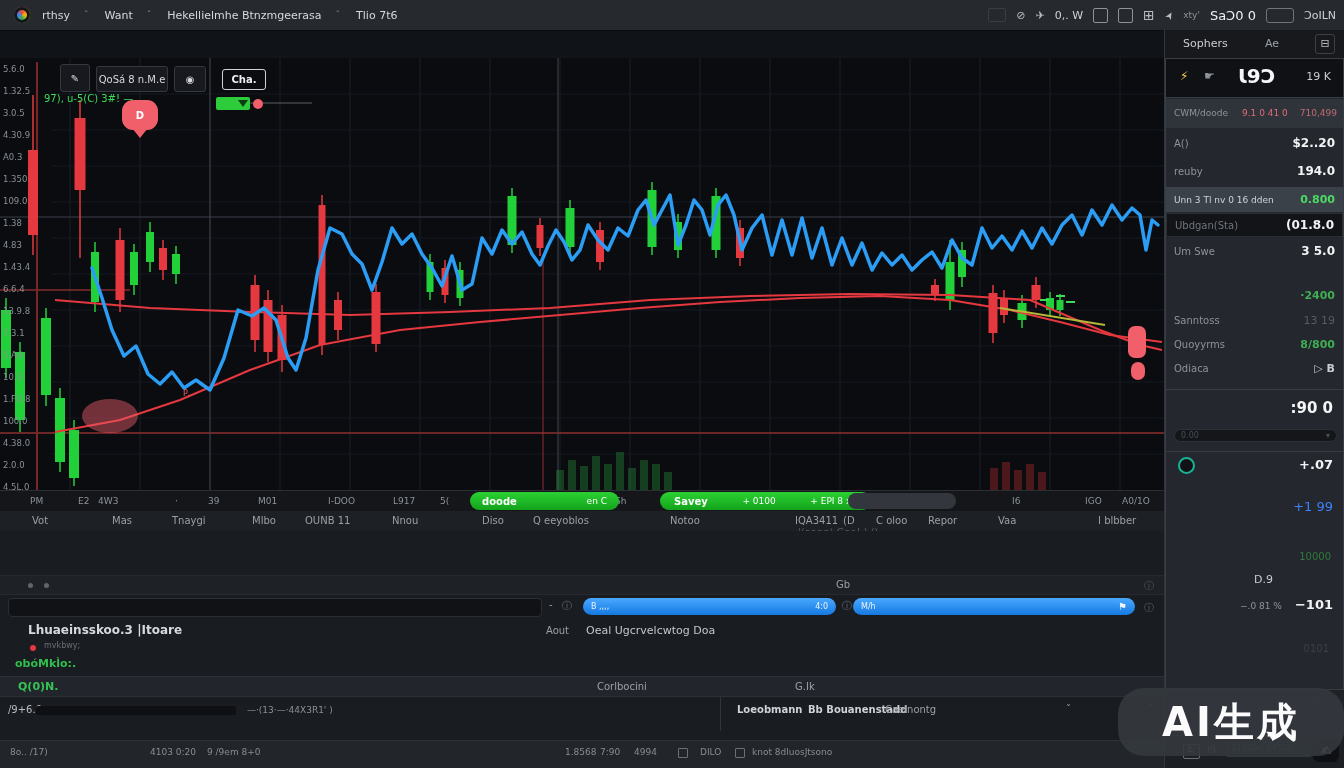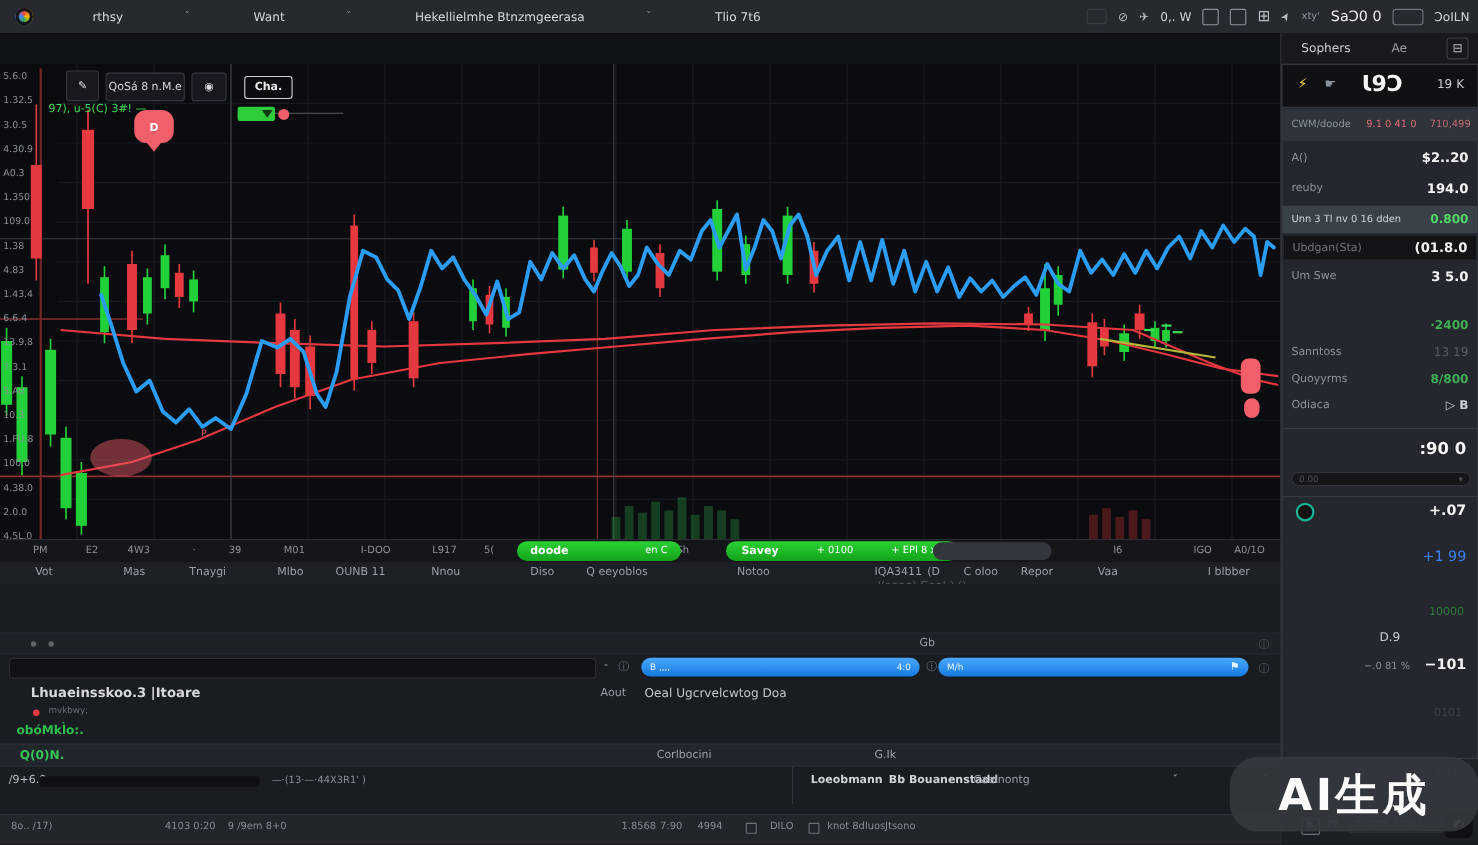--- a/index.html
+++ b/index.html
@@ -8,7 +8,7 @@
 
   
   .topbar{position:absolute;left:0;top:0;width:1344px;height:30px;background:#26292e;
-          border-bottom:1px solid #0a0b0d;display:flex;align-items:center;gap:42px;}
+          border-bottom:1px solid #0a0b0d;display:flex;align-items:center;}
   .logo{width:16px;height:16px;border-radius:50%;margin:0 12px 0 14px;
         background:conic-gradient(#e8453c,#fbbc05,#34a853,#4285f4,#e8453c);
         box-shadow:inset 0 0 0 4px #26292e00, inset 0 0 0 3px #14161a;}

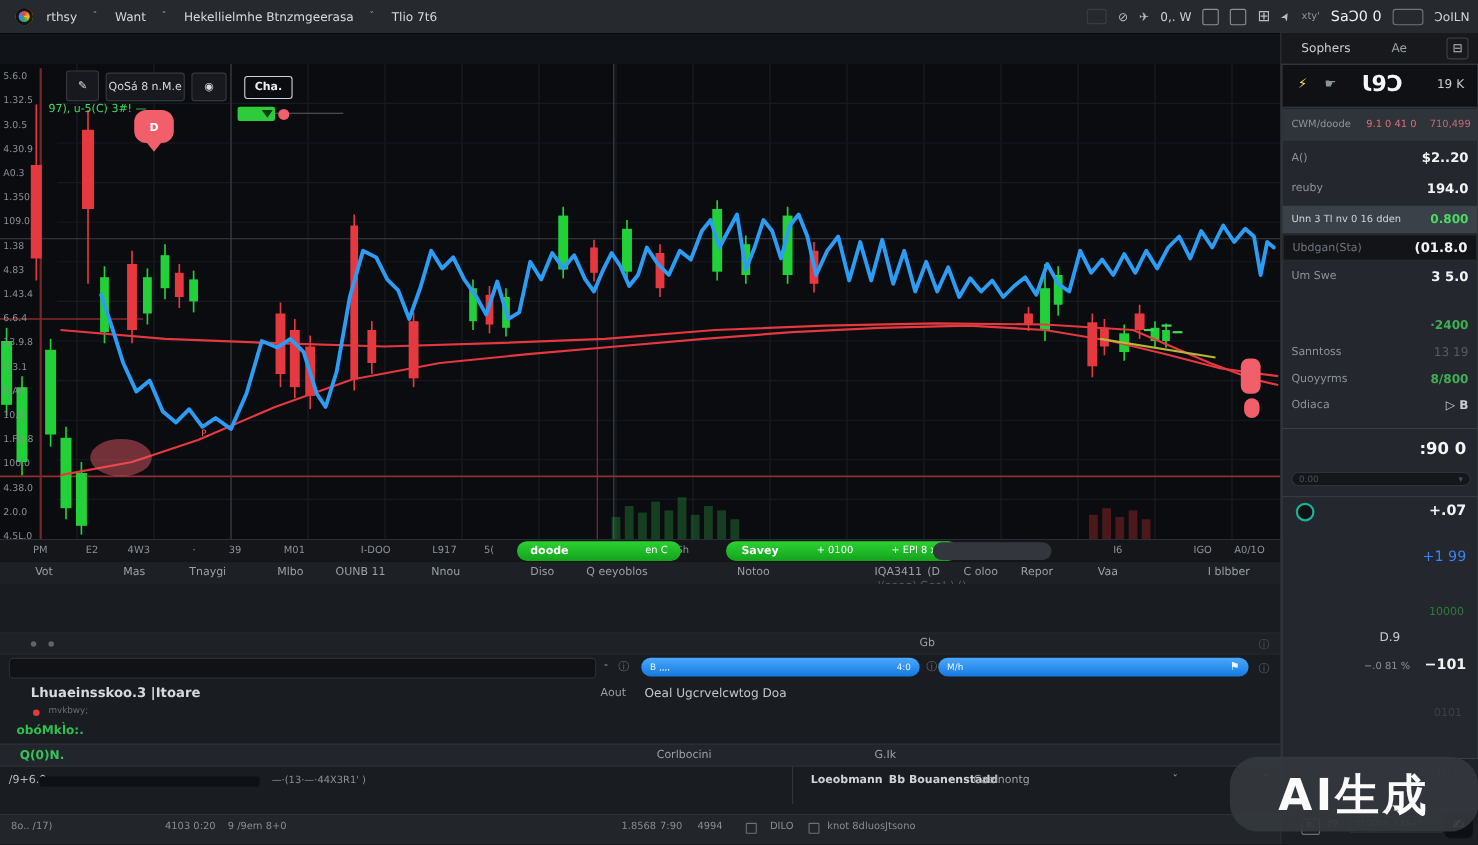--- a/index.html
+++ b/index.html
@@ -303,7 +303,7 @@
     <div id="time-labels">
         <span class="time-label" style="left: 30px;">PM</span>
         <span class="time-label" style="left: 78px;">E2</span>
-        <span class="time-label" style="left: 116px;">4W3</span>
+        <span class="time-label" style="left: 98px;">4W3</span>
         <span class="time-label" style="left: 175px;">·</span>
         <span class="time-label" style="left: 208px;">39</span>
         <span class="time-label" style="left: 258px;">M01</span>

